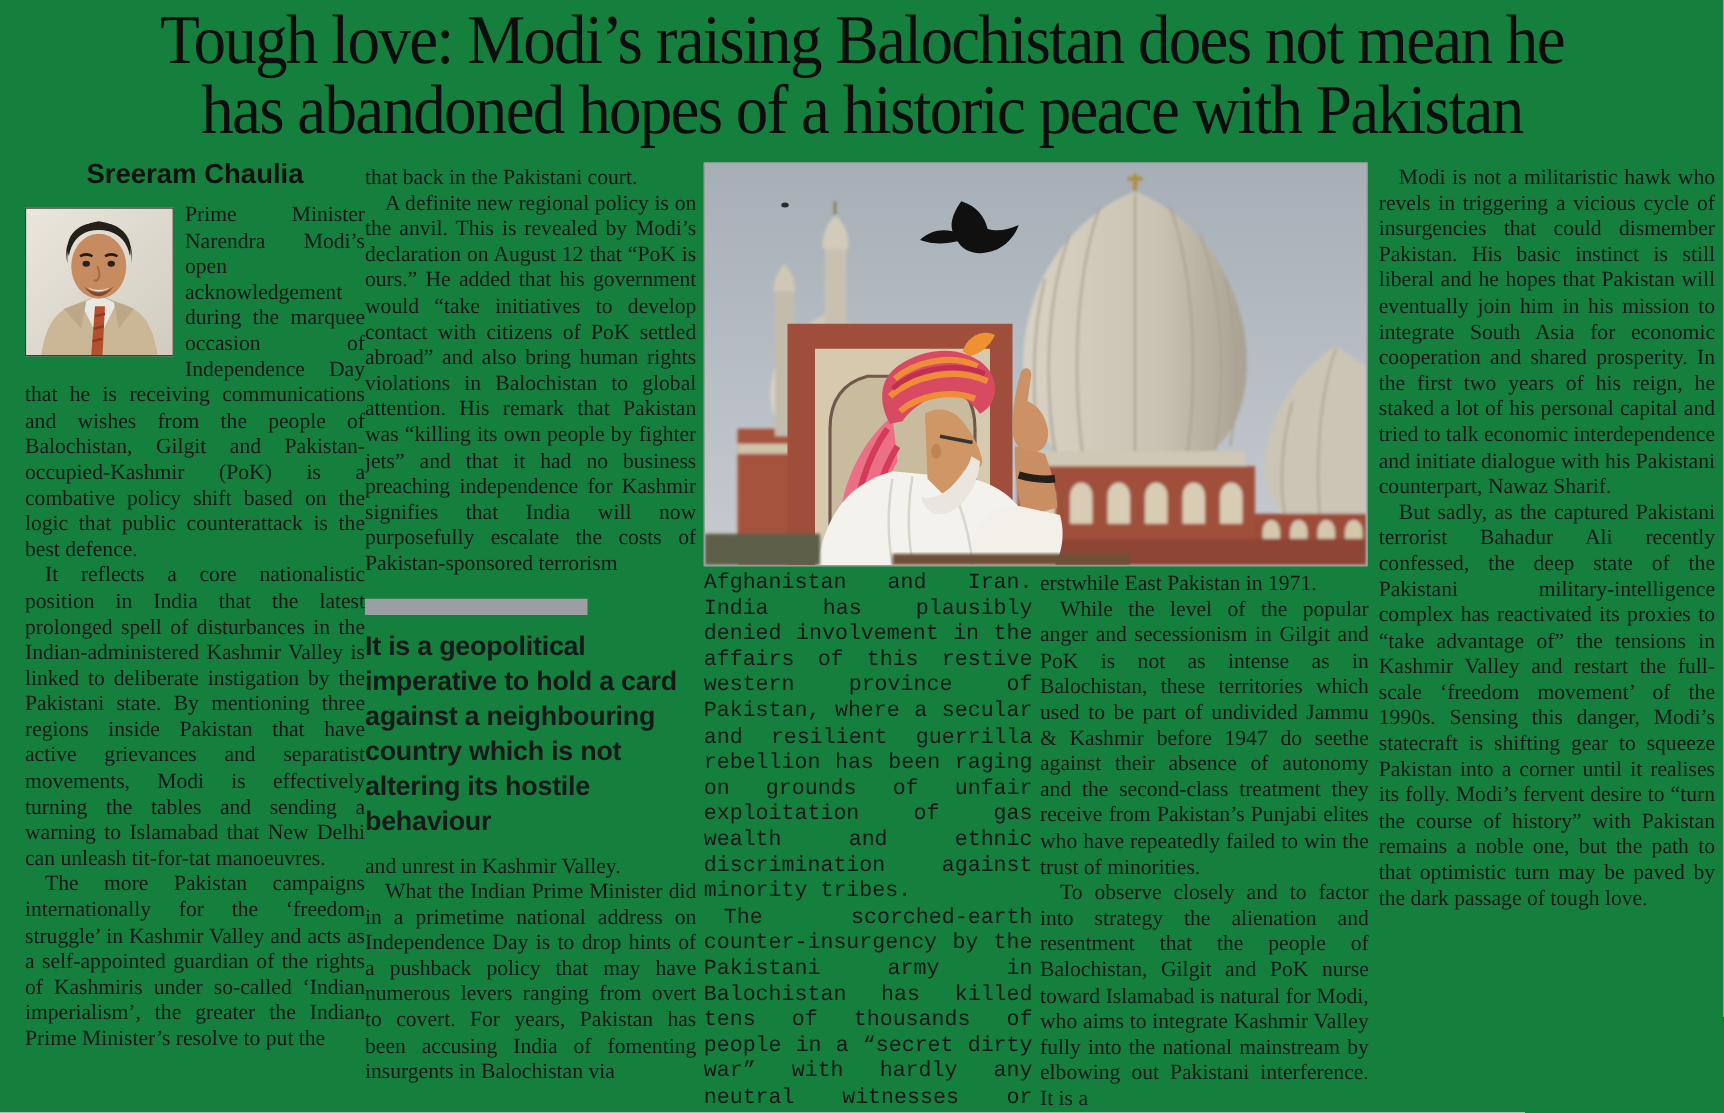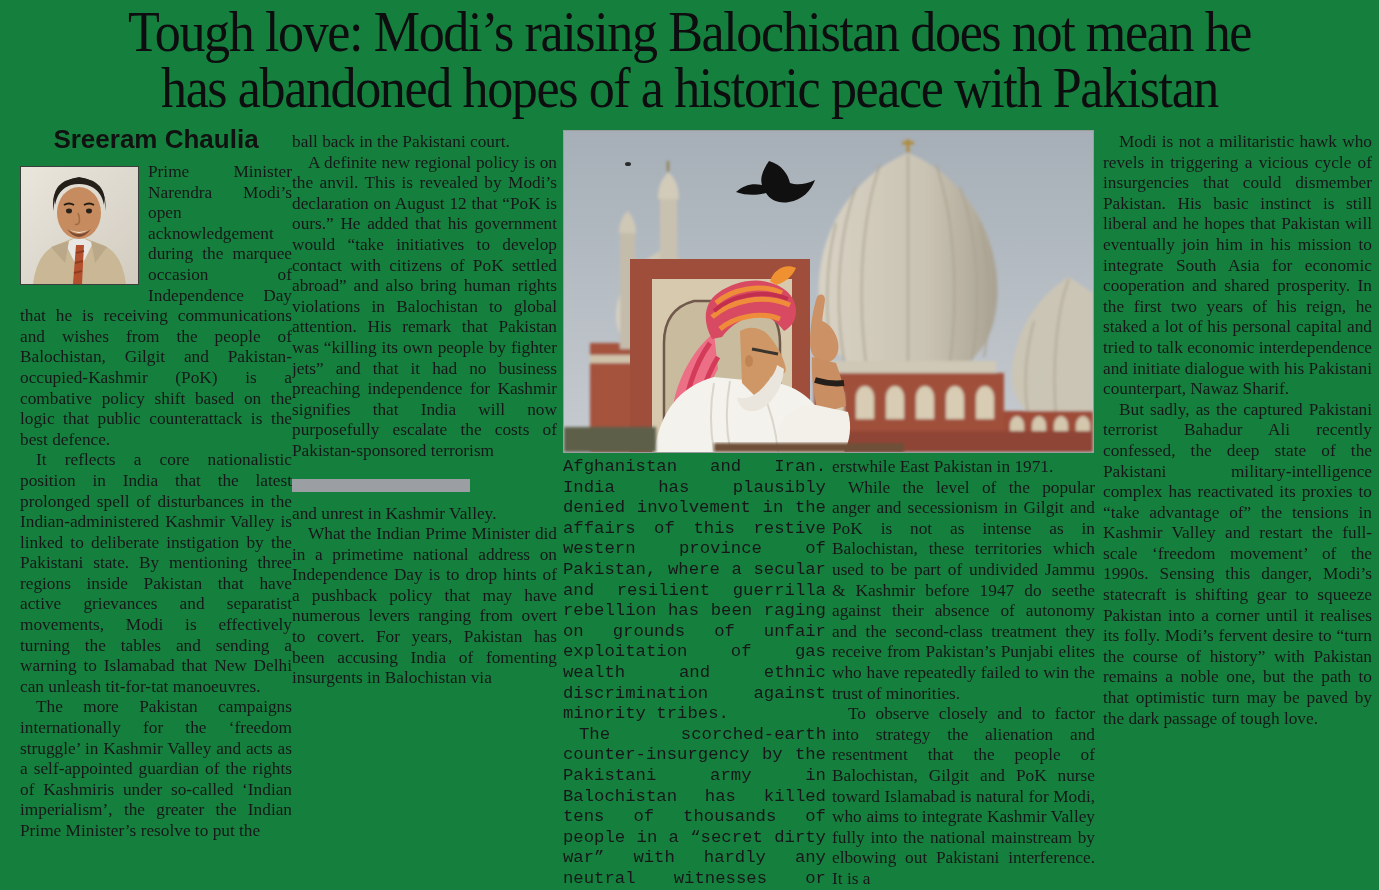--- a/index.html
+++ b/index.html
@@ -32,7 +32,7 @@
   
   .byline {
     text-align:center; font-family:"Liberation Sans", sans-serif;
-    font-weight:bold; font-size:26px; line-height:22px; color:#111;
+    font-weight:bold; font-size:22px; line-height:22px; color:#111;
     margin-bottom:12px;
   }
   

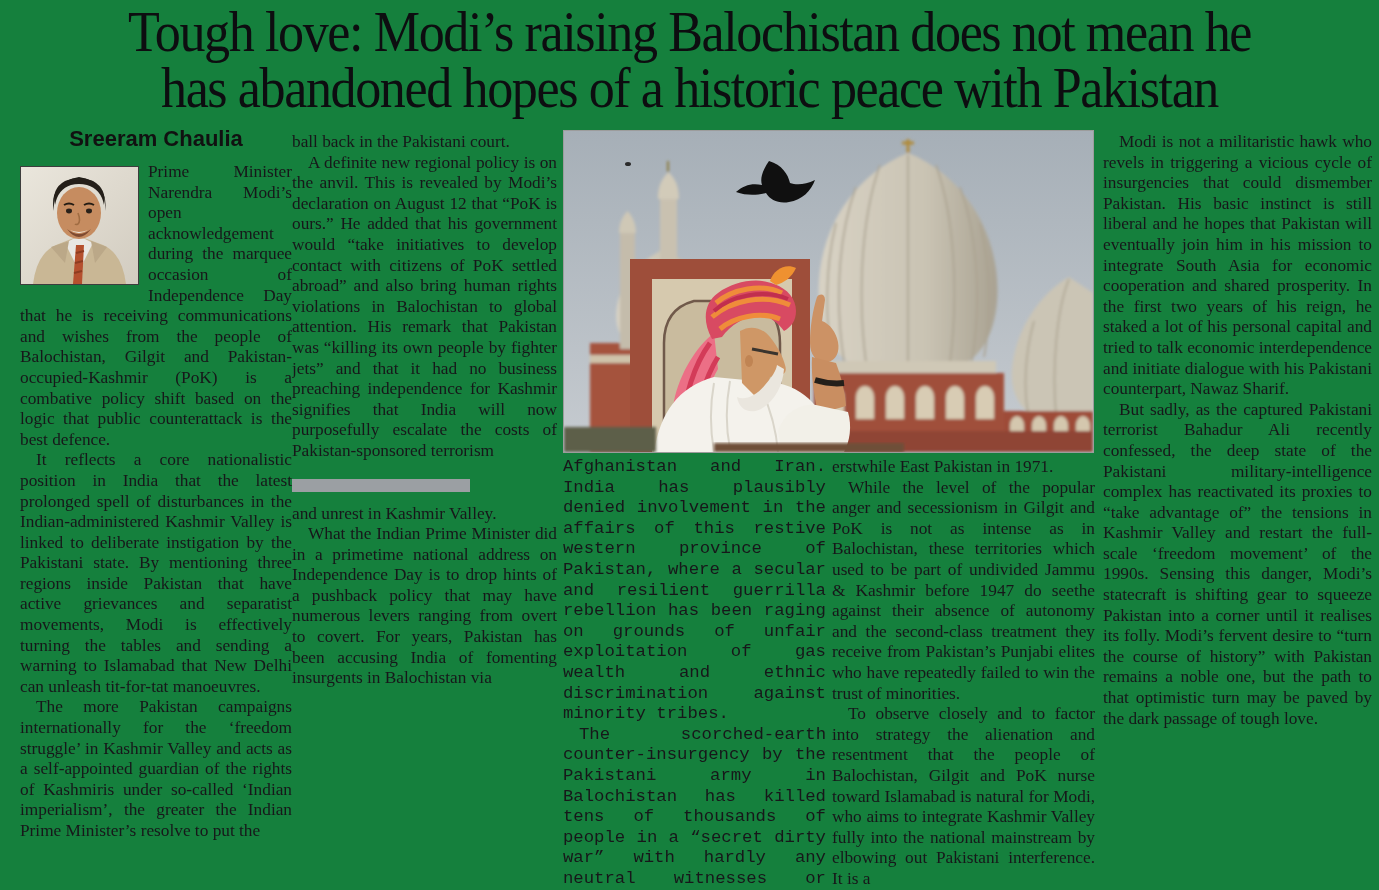--- a/index.html
+++ b/index.html
@@ -101,7 +101,7 @@
   </div>
 
   <div class="col" id="col2">
-    <p>ball back in the Pakistani court.</p>
+    <p>that back in the Pakistani court.</p>
     <p class="ind">A definite new regional policy is on the anvil. This is revealed by Modi’s declaration on August 12 that “PoK is ours.” He added that his government would “take initiatives to develop contact with citizens of PoK settled abroad” and also bring human rights violations in Balochistan to global attention. His remark that Pakistan was “killing its own people by fighter jets” and that it had no business preaching independence for Kashmir signifies that India will now purposefully escalate the costs of Pakistan-sponsored terrorism</p>
     <div class="pullquote">
       <div class="pq-bar"></div>

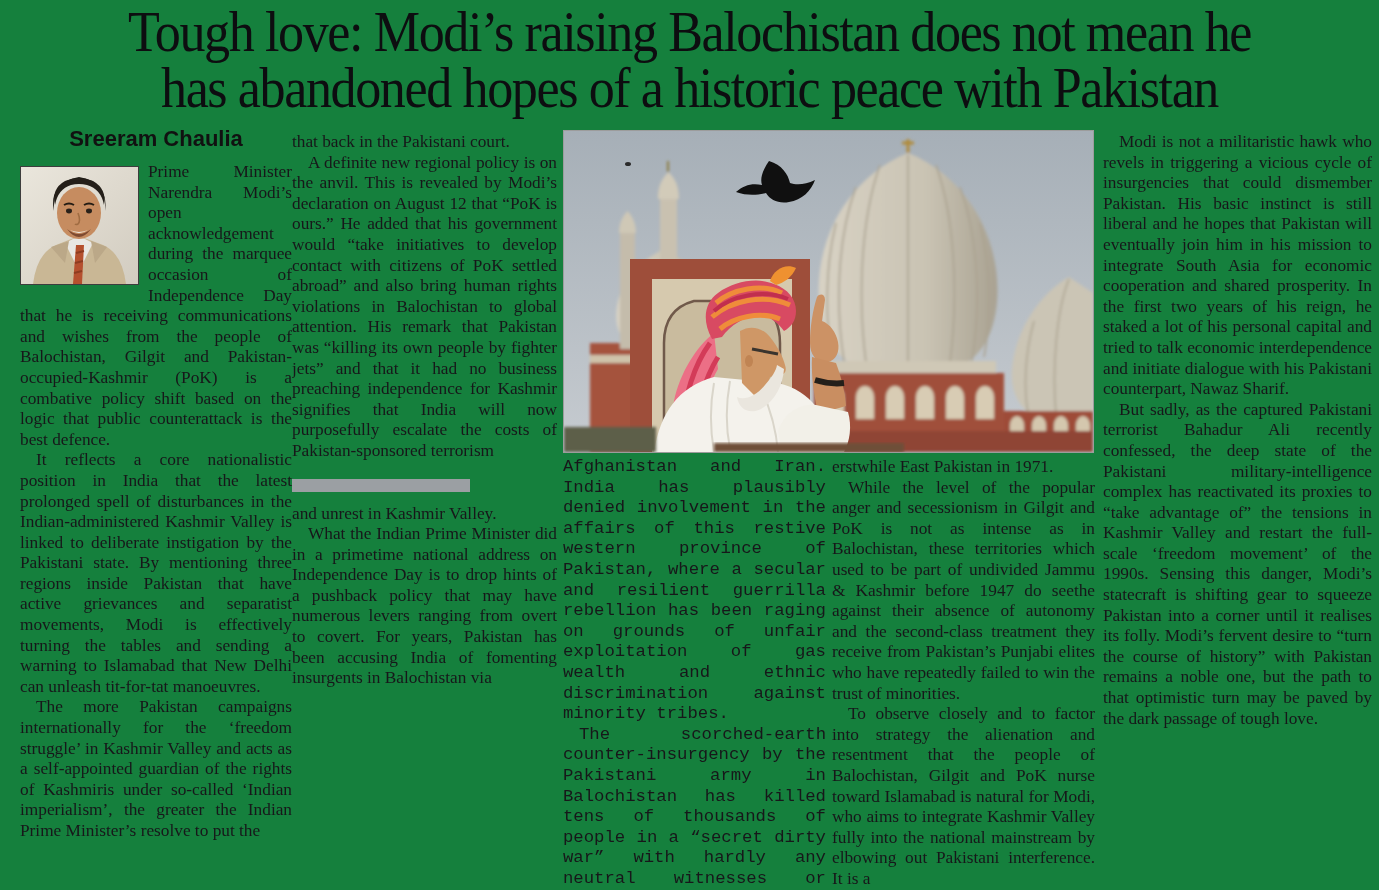--- a/index.html
+++ b/index.html
@@ -105,6 +105,7 @@
     <p class="ind">A definite new regional policy is on the anvil. This is revealed by Modi’s declaration on August 12 that “PoK is ours.” He added that his government would “take initiatives to develop contact with citizens of PoK settled abroad” and also bring human rights violations in Balochistan to global attention. His remark that Pakistan was “killing its own people by fighter jets” and that it had no business preaching independence for Kashmir signifies that India will now purposefully escalate the costs of Pakistan-sponsored terrorism</p>
     <div class="pullquote">
       <div class="pq-bar"></div>
+      <div class="pq-text">It is a geopolitical imperative to hold a card against a neighbouring country which is not altering its hostile behaviour</div>
     </div>
     <p>and unrest in Kashmir Valley.</p>
     <p class="ind">What the Indian Prime Minister did in a primetime national address on Independence Day is to drop hints of a pushback policy that may have numerous levers ranging from overt to covert. For years, Pakistan has been accusing India of fomenting insurgents in Balochistan via</p>

